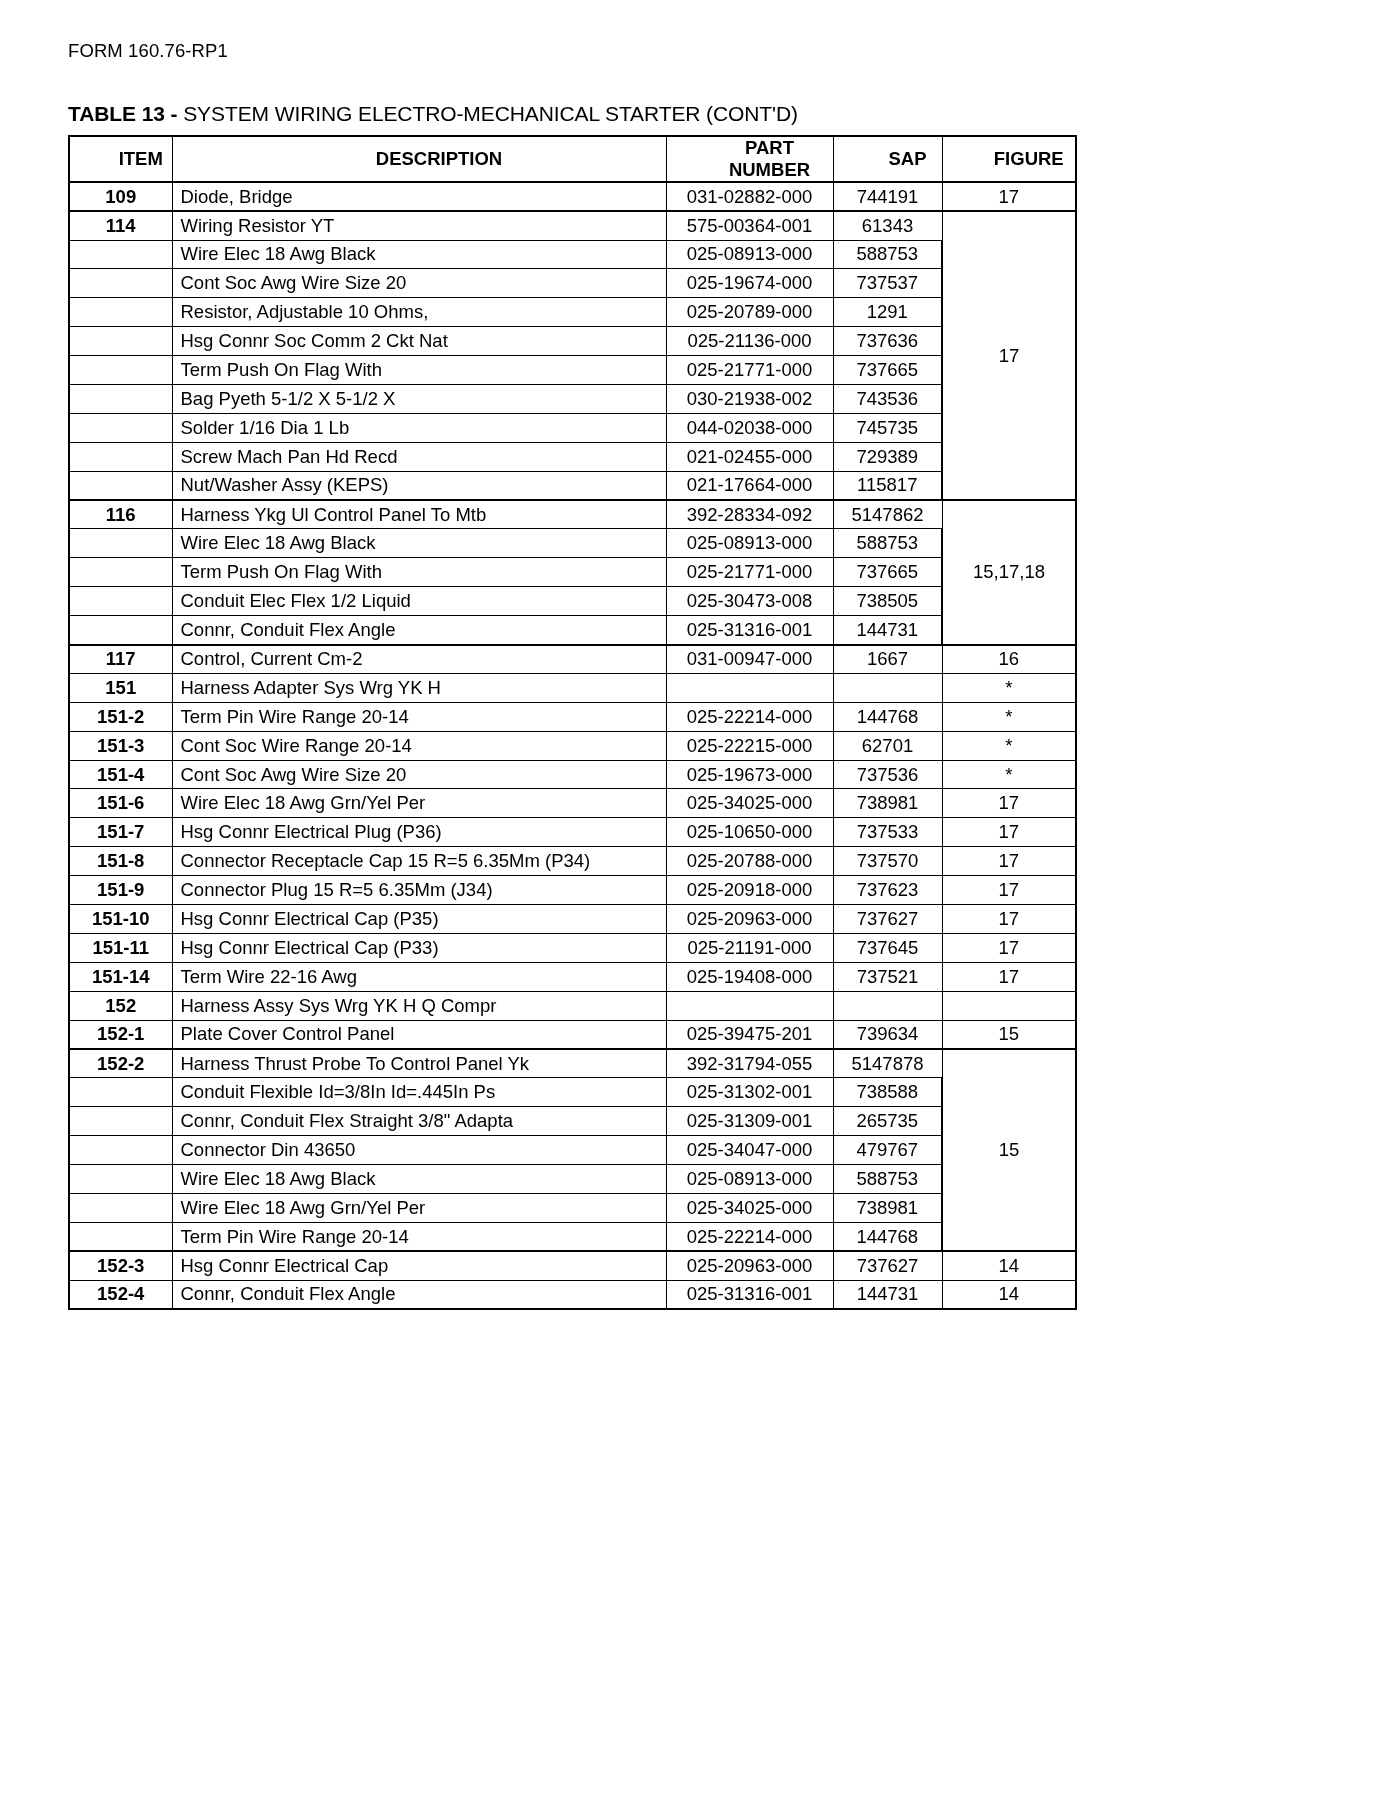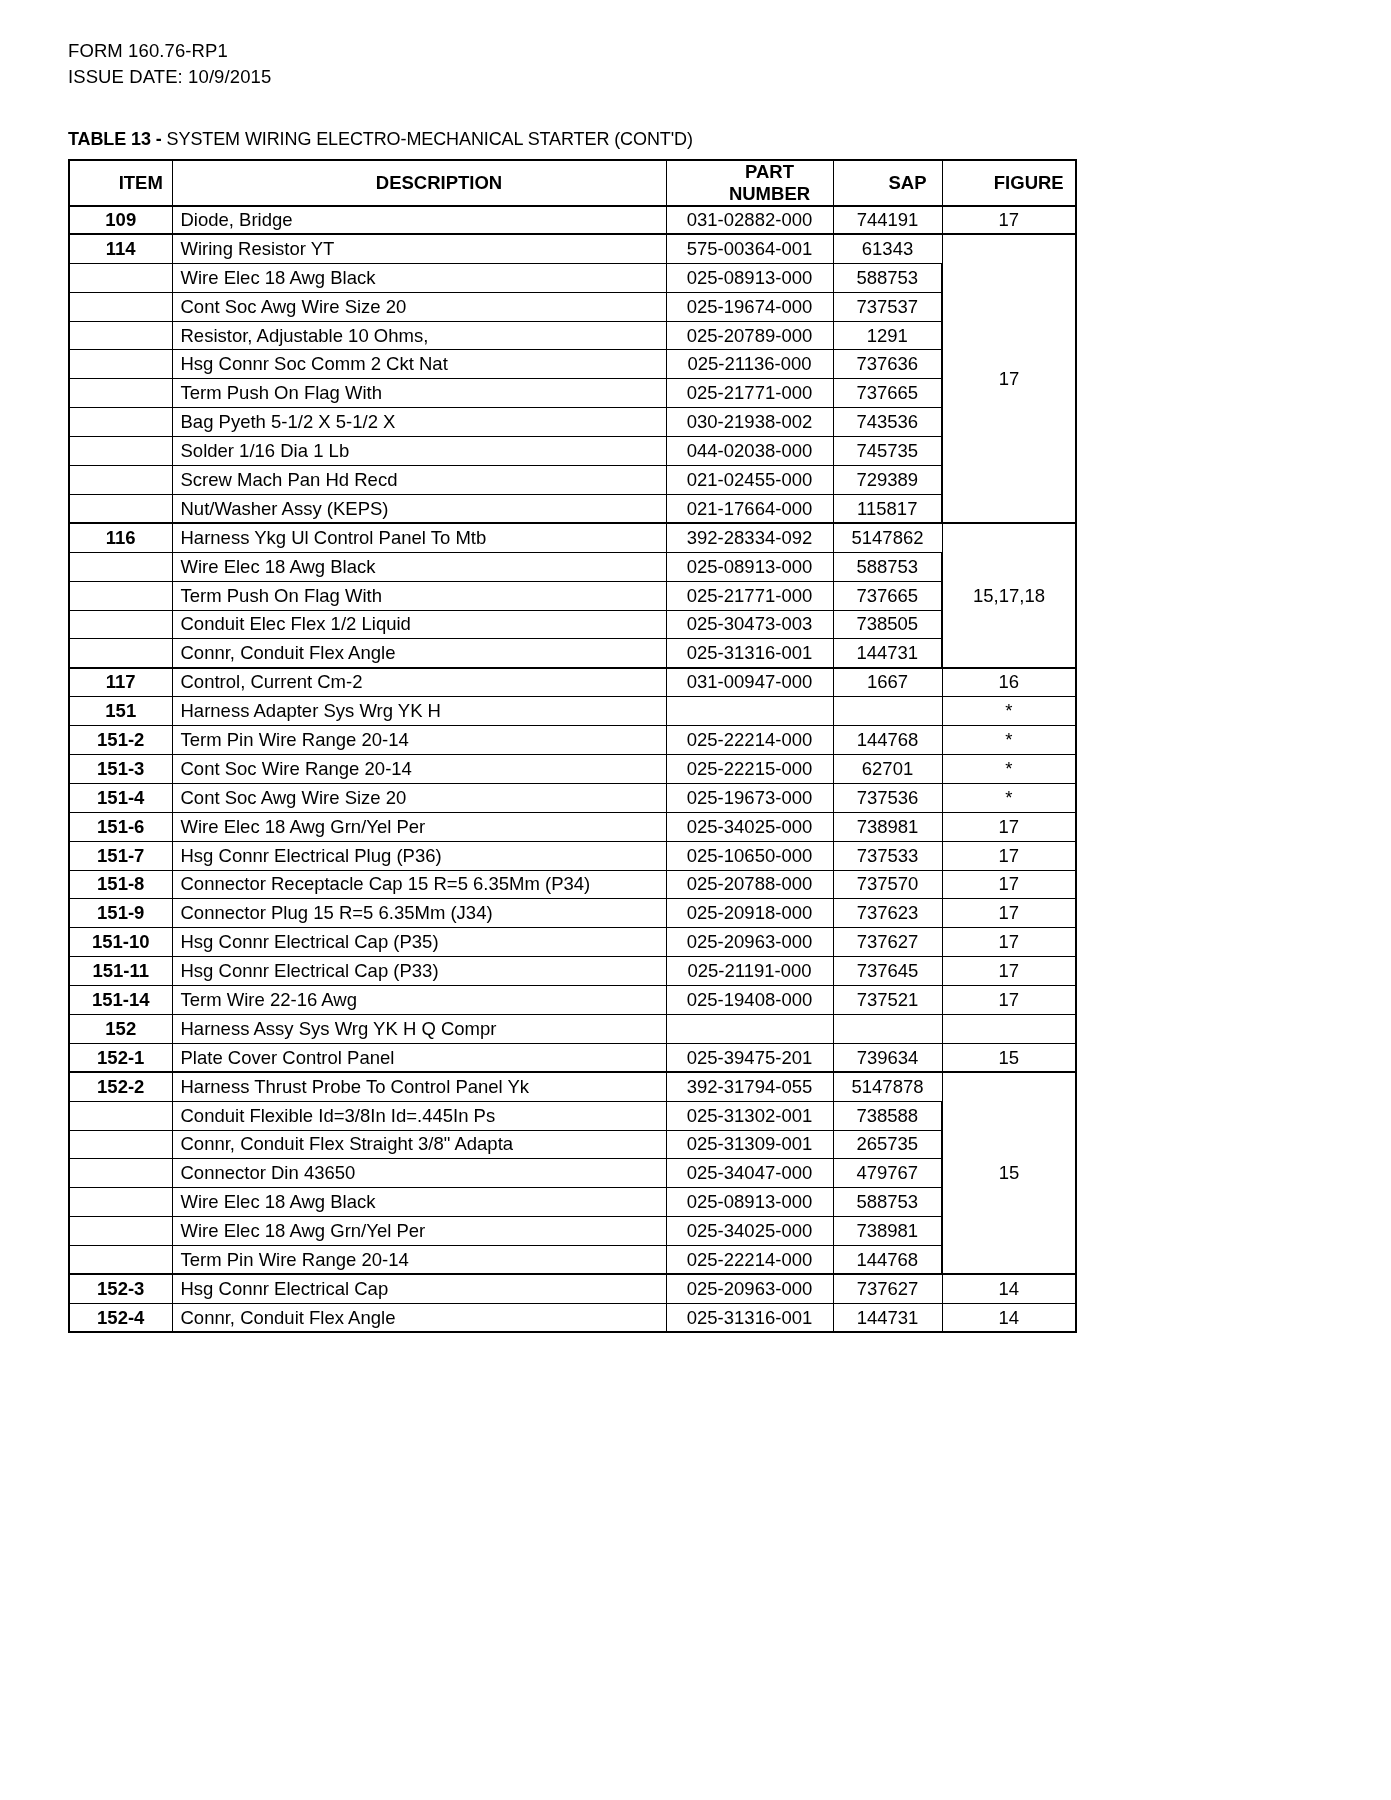--- a/index.html
+++ b/index.html
@@ -100,7 +100,6 @@
 
   <div class="doc-header">
     <div>FORM 160.76-RP1</div>
-    <div>ISSUE DATE: 10/9/2015</div>
   </div>
 
   <div class="table-title"><span class="tnum">TABLE 13 - </span><span>SYSTEM WIRING ELECTRO-MECHANICAL STARTER (CONT'D)</span></div>

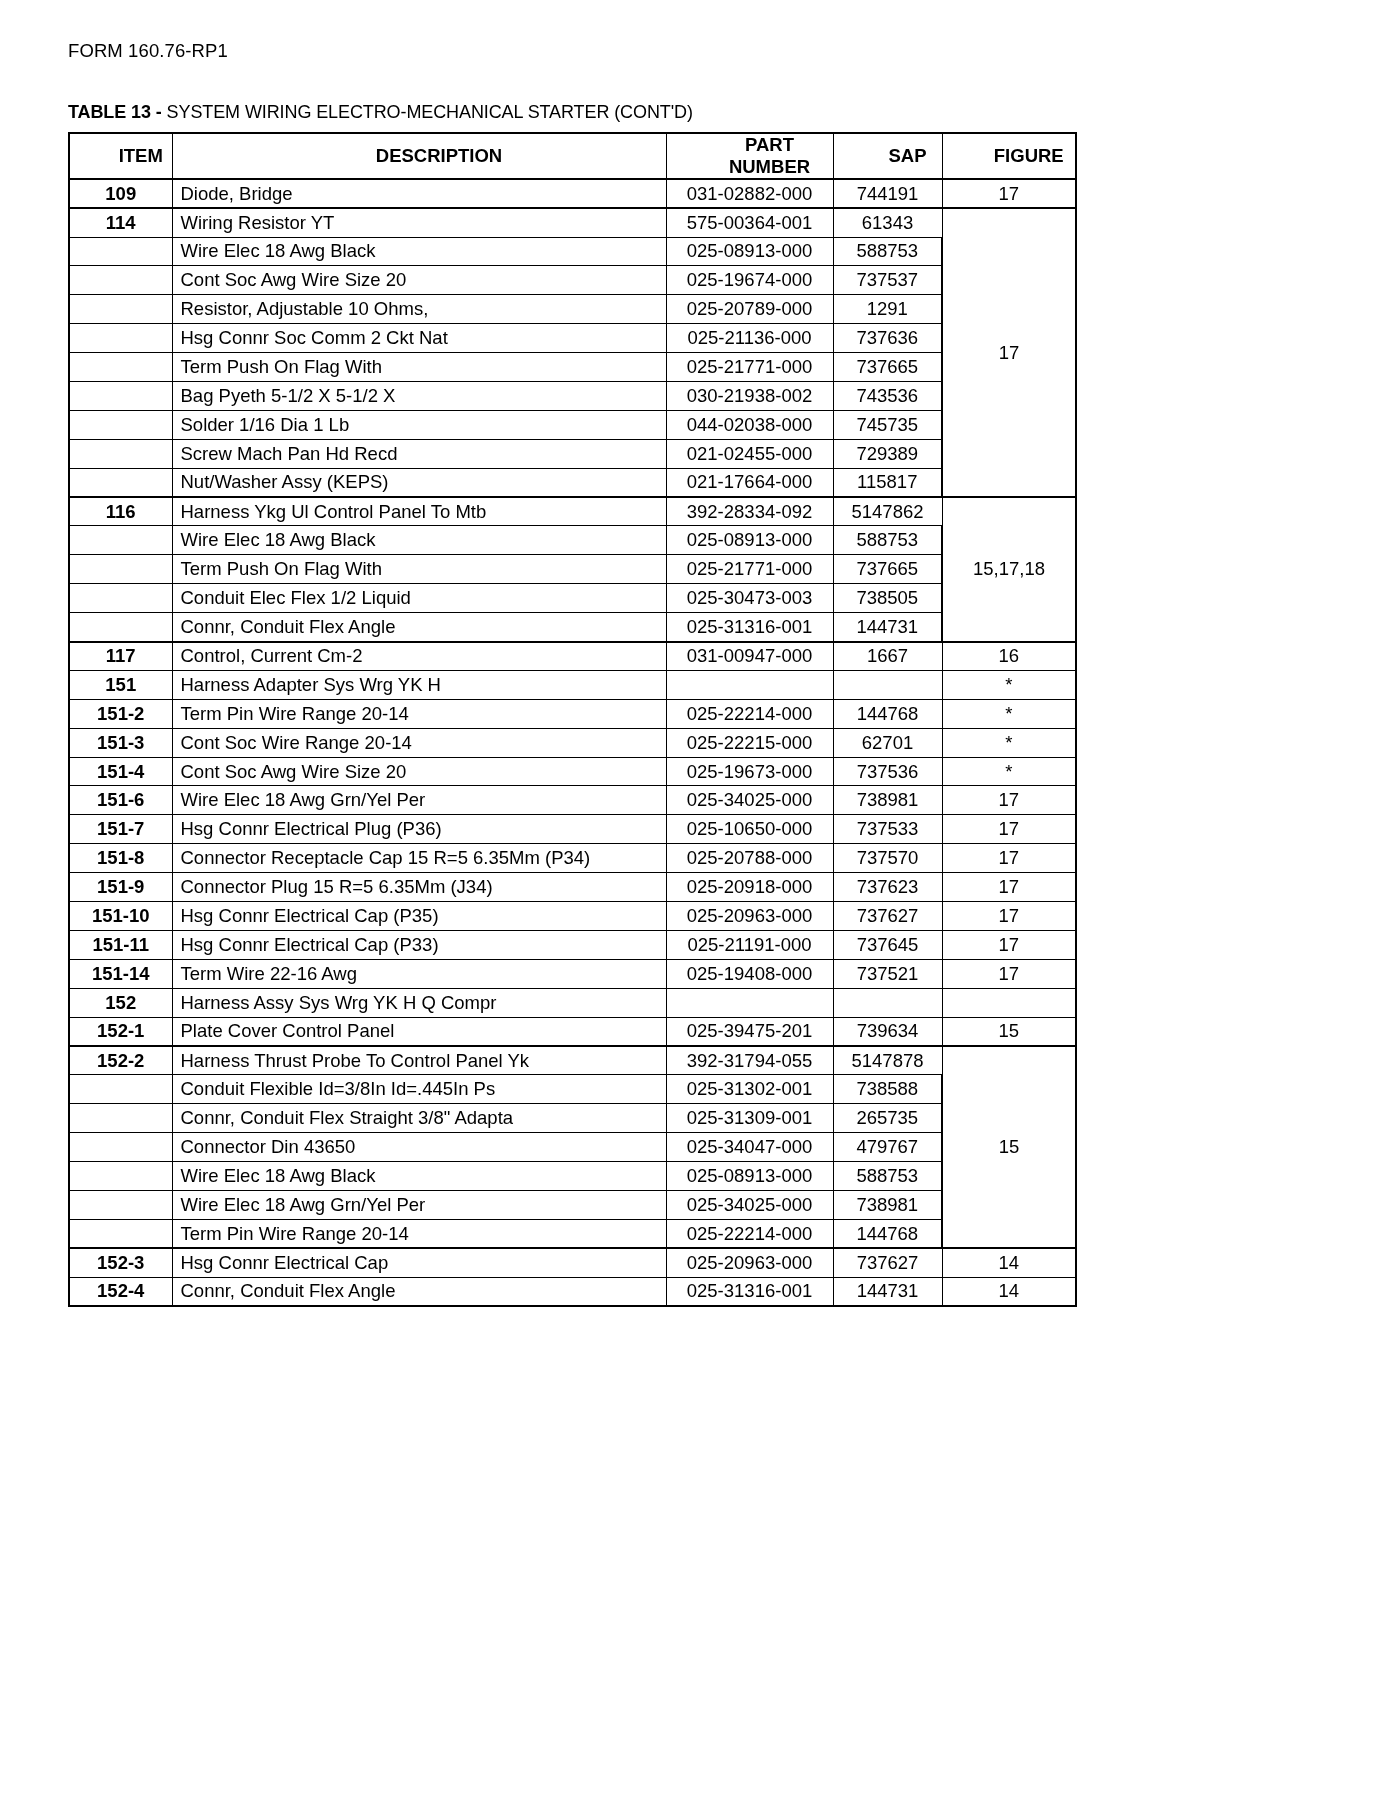--- a/index.html
+++ b/index.html
@@ -33,7 +33,7 @@
   .table-title {
     margin-top: 38px;
     margin-bottom: 9px;
-    font-size: 18px;
+    font-size: 21px;
     letter-spacing: -0.1px;
     white-space: nowrap;
   }

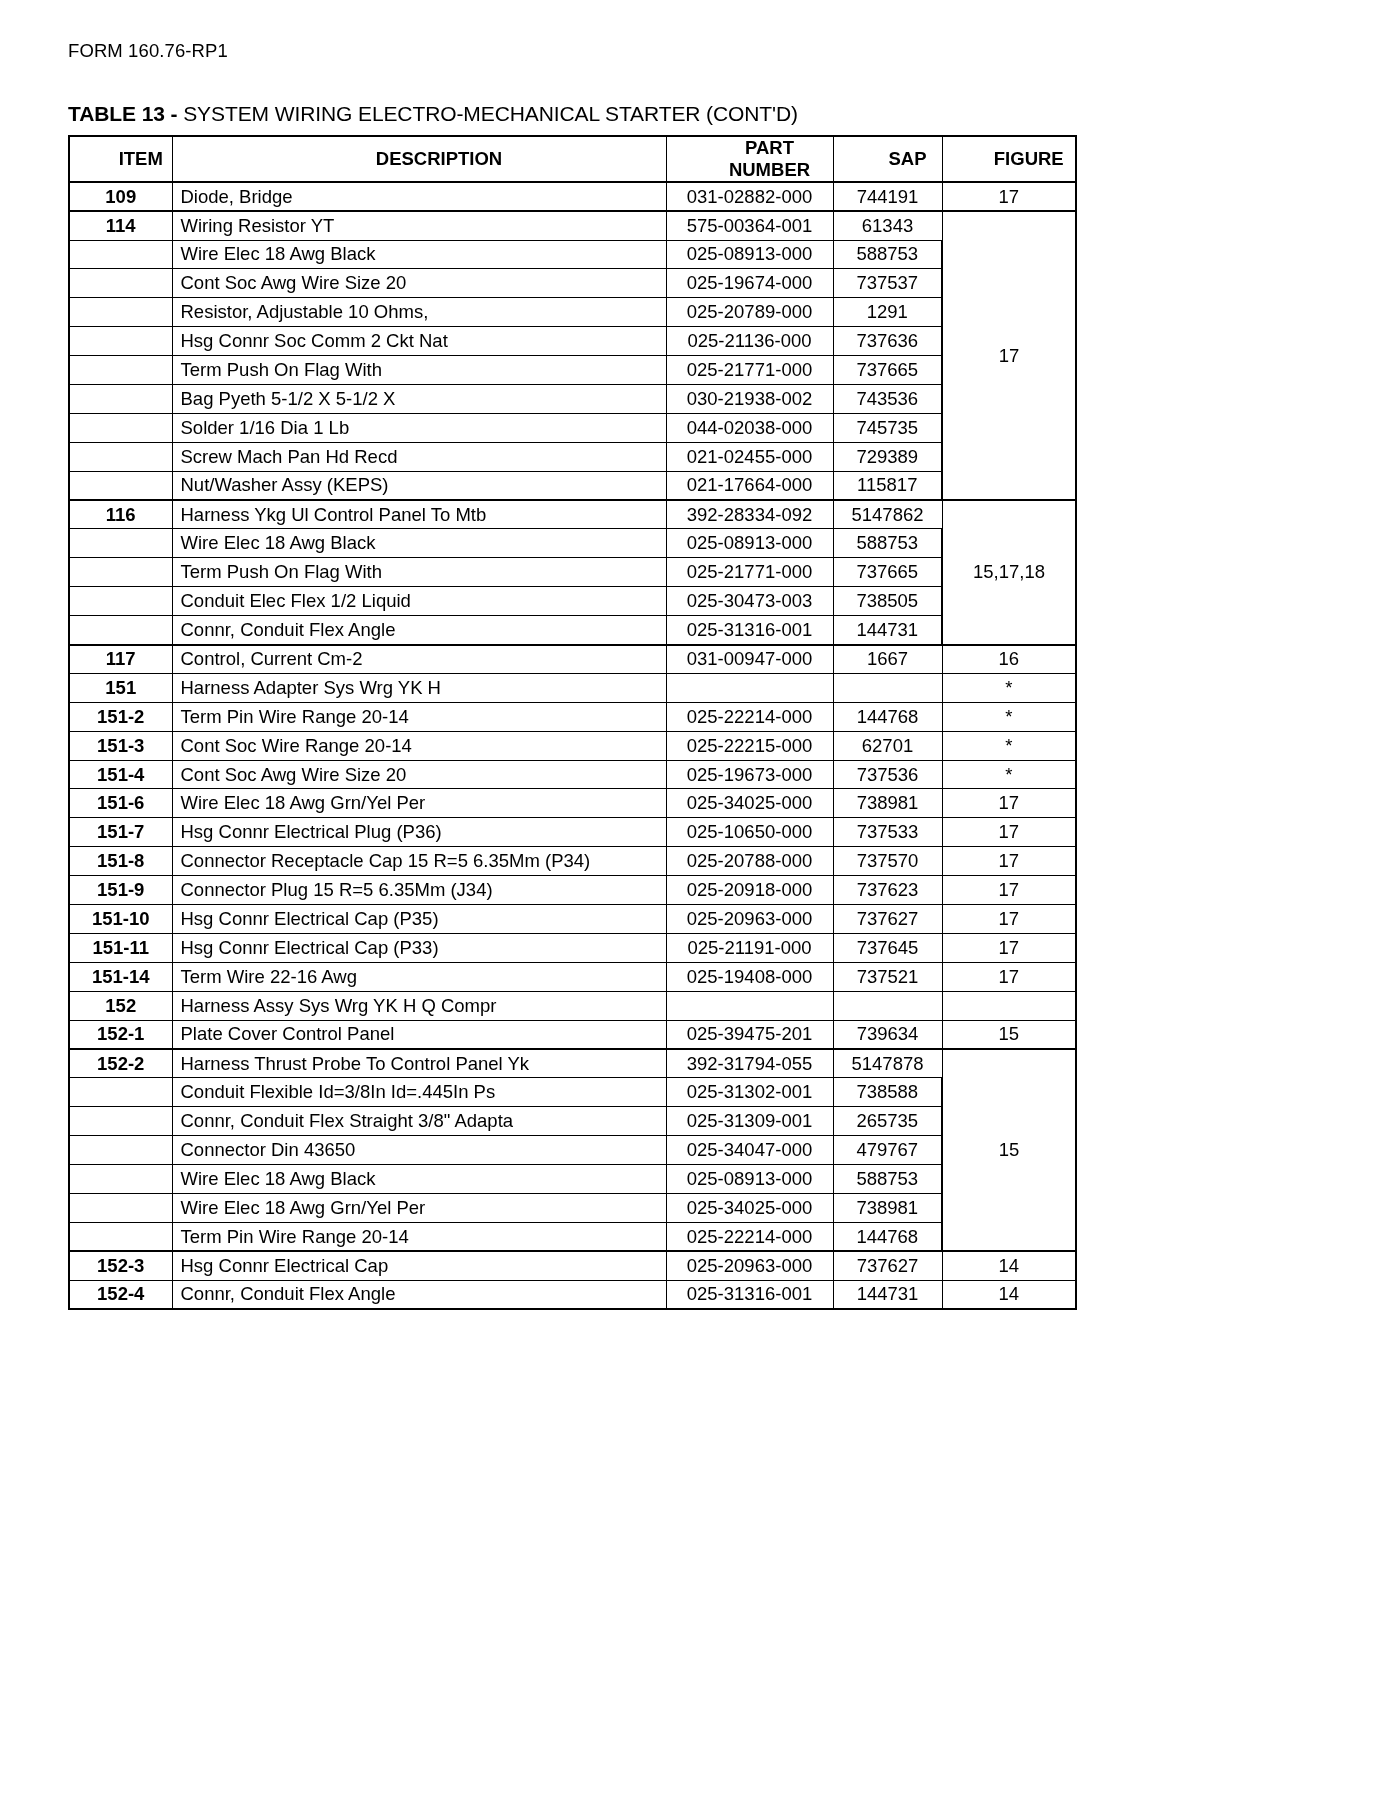--- a/index.html
+++ b/index.html
@@ -212,7 +212,7 @@
         <tr>
           <td class="item"></td>
           <td class="desc">Conduit Elec Flex 1/2 Liquid</td>
-          <td class="part">025-30473-003</td>
+          <td class="part">025-30473-008</td>
           <td class="sap">738505</td>
         </tr>
         <tr>

